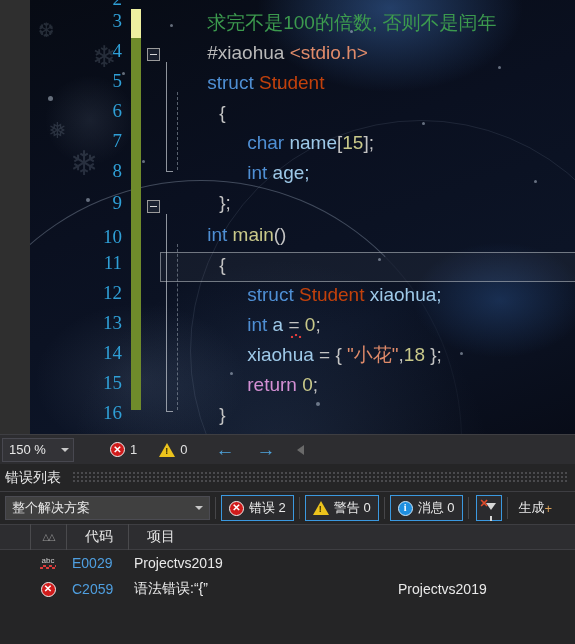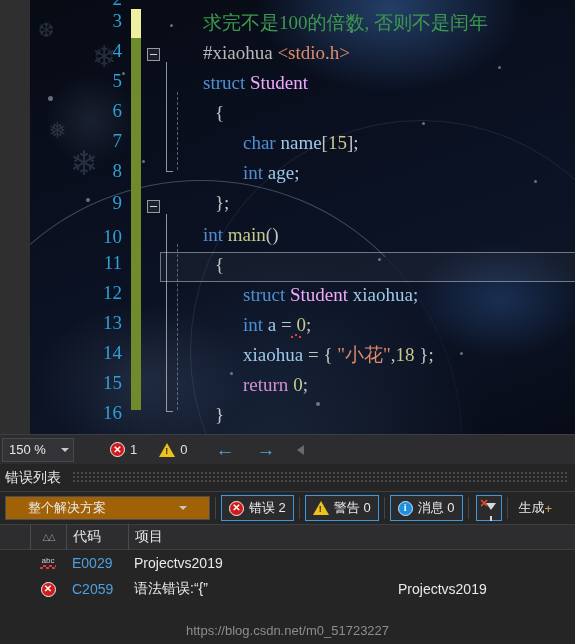--- a/index.html
+++ b/index.html
@@ -79,7 +79,7 @@
   #code {
     position: absolute; left: 147px; top: 0; width: 428px; height: 492px;
     z-index: 5;
-    font-family: Liberation Serif, serif;
+    font-family: Liberation Sans, sans-serif;
     font-size: 19px; white-space: pre;
   }
   .cl { position: absolute; left: 0; width: 428px; height: 30px; line-height: 30px; }

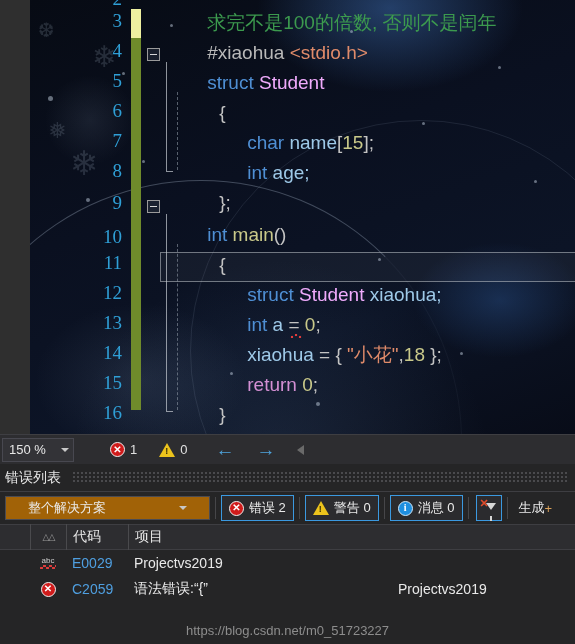--- a/index.html
+++ b/index.html
@@ -89,7 +89,7 @@
   .t-pp       { color: #b9b9b9; }
   .t-inc      { color: #e08b6a; }
   .t-kw       { color: #4f8fd4; }
-  .t-type     { color: #f0abfc; }
+  .t-type     { color: #c2410c; }
   .t-id       { color: #9ec9e8; }
   .t-punct    { color: #c3c3c3; }
   .t-num      { color: #c9c98a; }

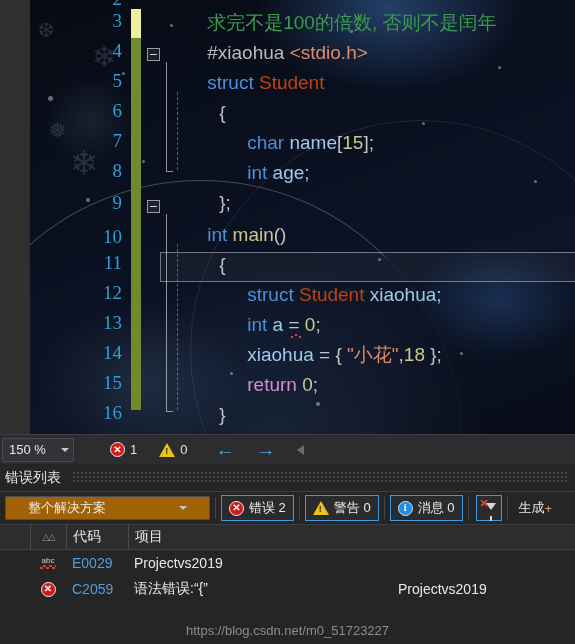--- a/index.html
+++ b/index.html
@@ -213,9 +213,9 @@
   }
   #scope-combo {
     width: 205px; height: 24px; margin-left: 3px;
-    background: #a16207; border: 1px solid #4b4b52;
+    background: #404040; border: 1px solid #4b4b52;
     display: flex; align-items: center; justify-content: space-between;
-    padding: 0 22px; color: #eaeaea; font-size: 13px;
+    padding: 0 6px; color: #eaeaea; font-size: 13px;
   }
   .tb-sep { width: 1px; height: 22px; background: #464649; margin: 0 5px; }
   .tb-toggle {

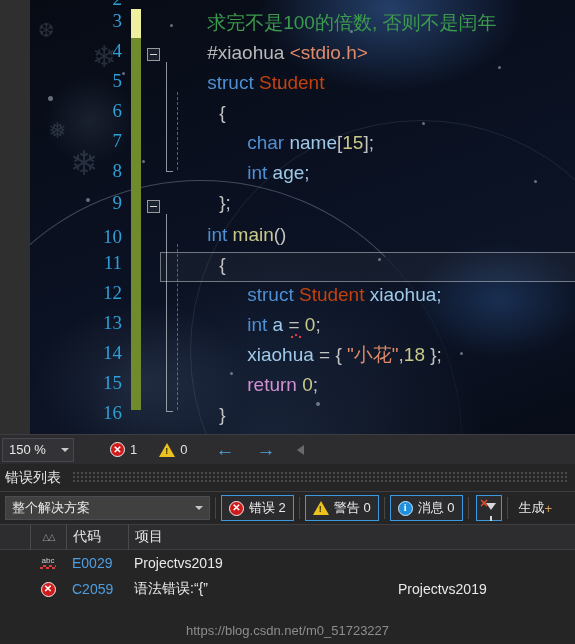--- a/index.html
+++ b/index.html
@@ -257,7 +257,7 @@
     border-top: 1px solid #3e3e42; border-bottom: 1px solid #3e3e42;
     color: #e6e6e6; font-size: 14px;
   }
-  .hcell { height: 26px; display: flex; align-items: center; padding-left: 6px; }
+  .hcell { height: 26px; display: flex; align-items: center; padding-left: 18px; }
   .hsep { border-left: 1px solid #4a4a4d; }
   .c-gutter { width: 30px; }
   .c-icon   { width: 36px; justify-content: center; padding-left: 0; }

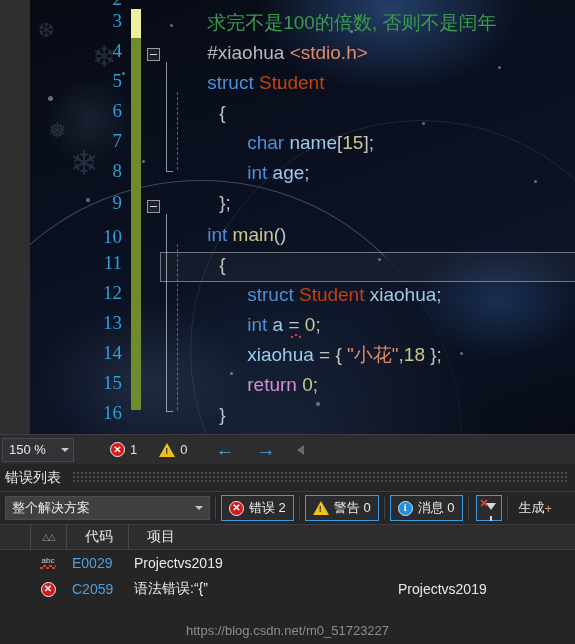--- a/index.html
+++ b/index.html
@@ -539,7 +539,6 @@
       </div>
     </div>
 
-    <div id="watermark">https://blog.csdn.net/m0_51723227</div>
   </div>
 </div>
 

